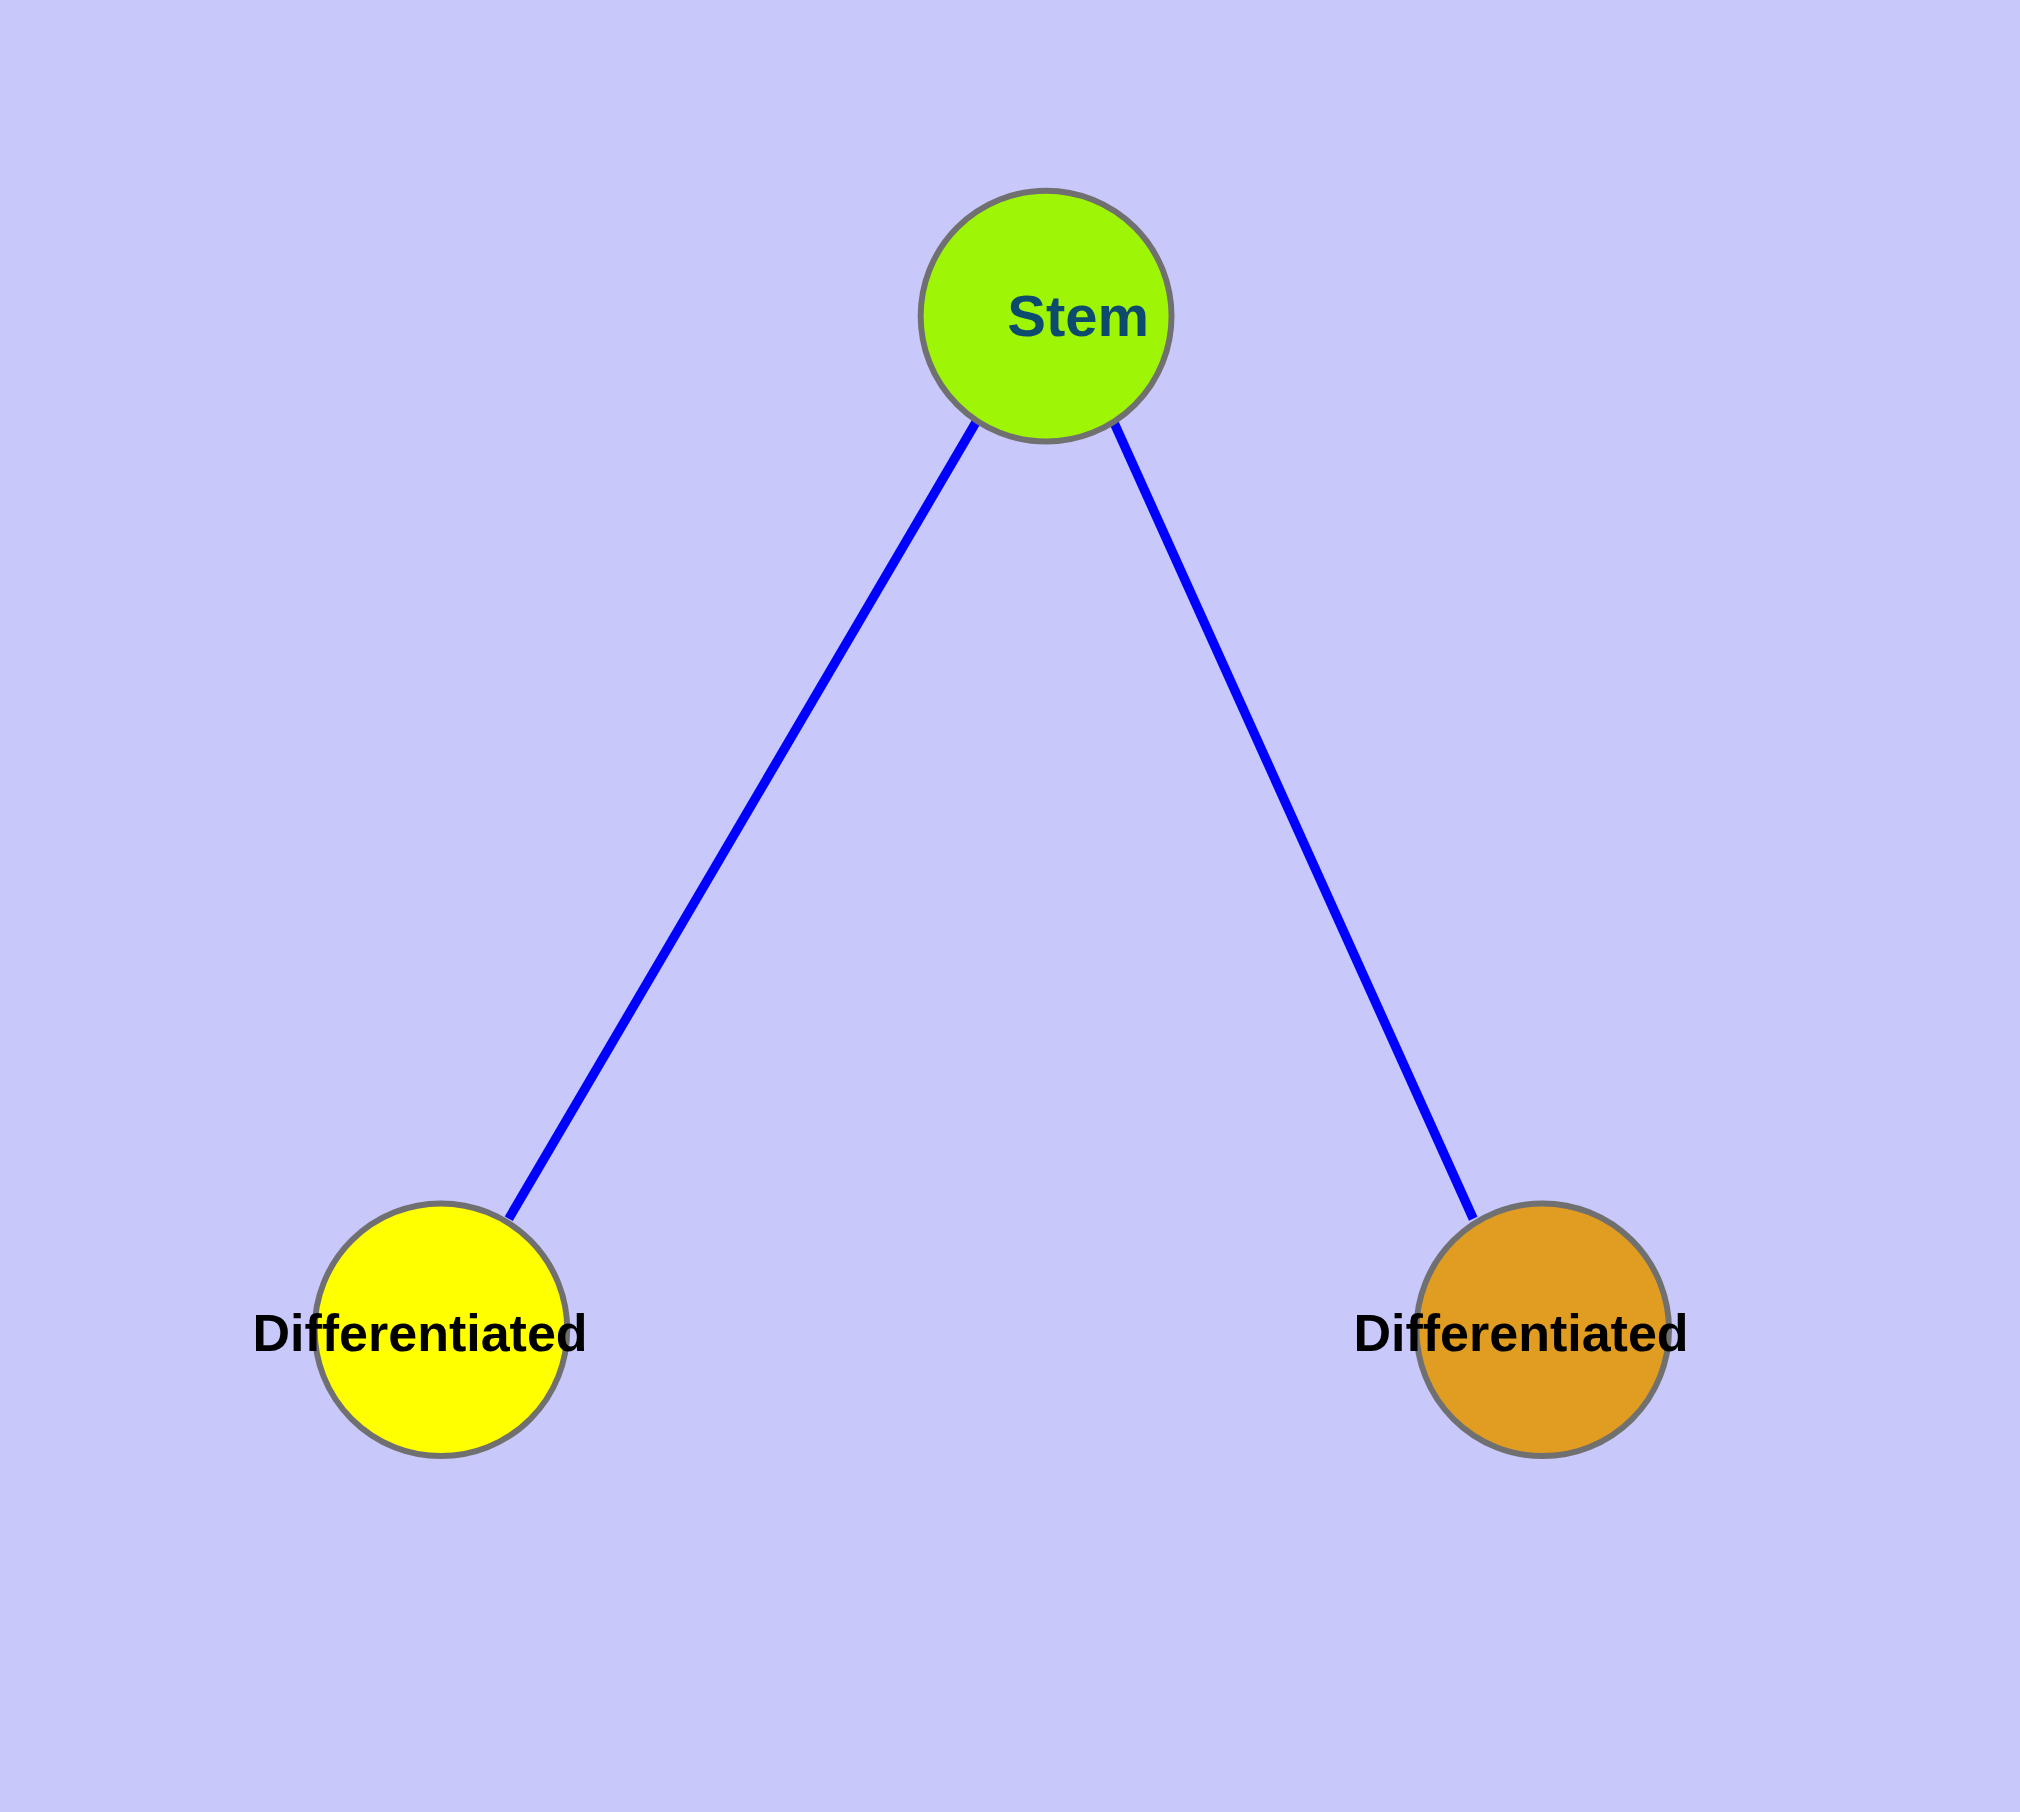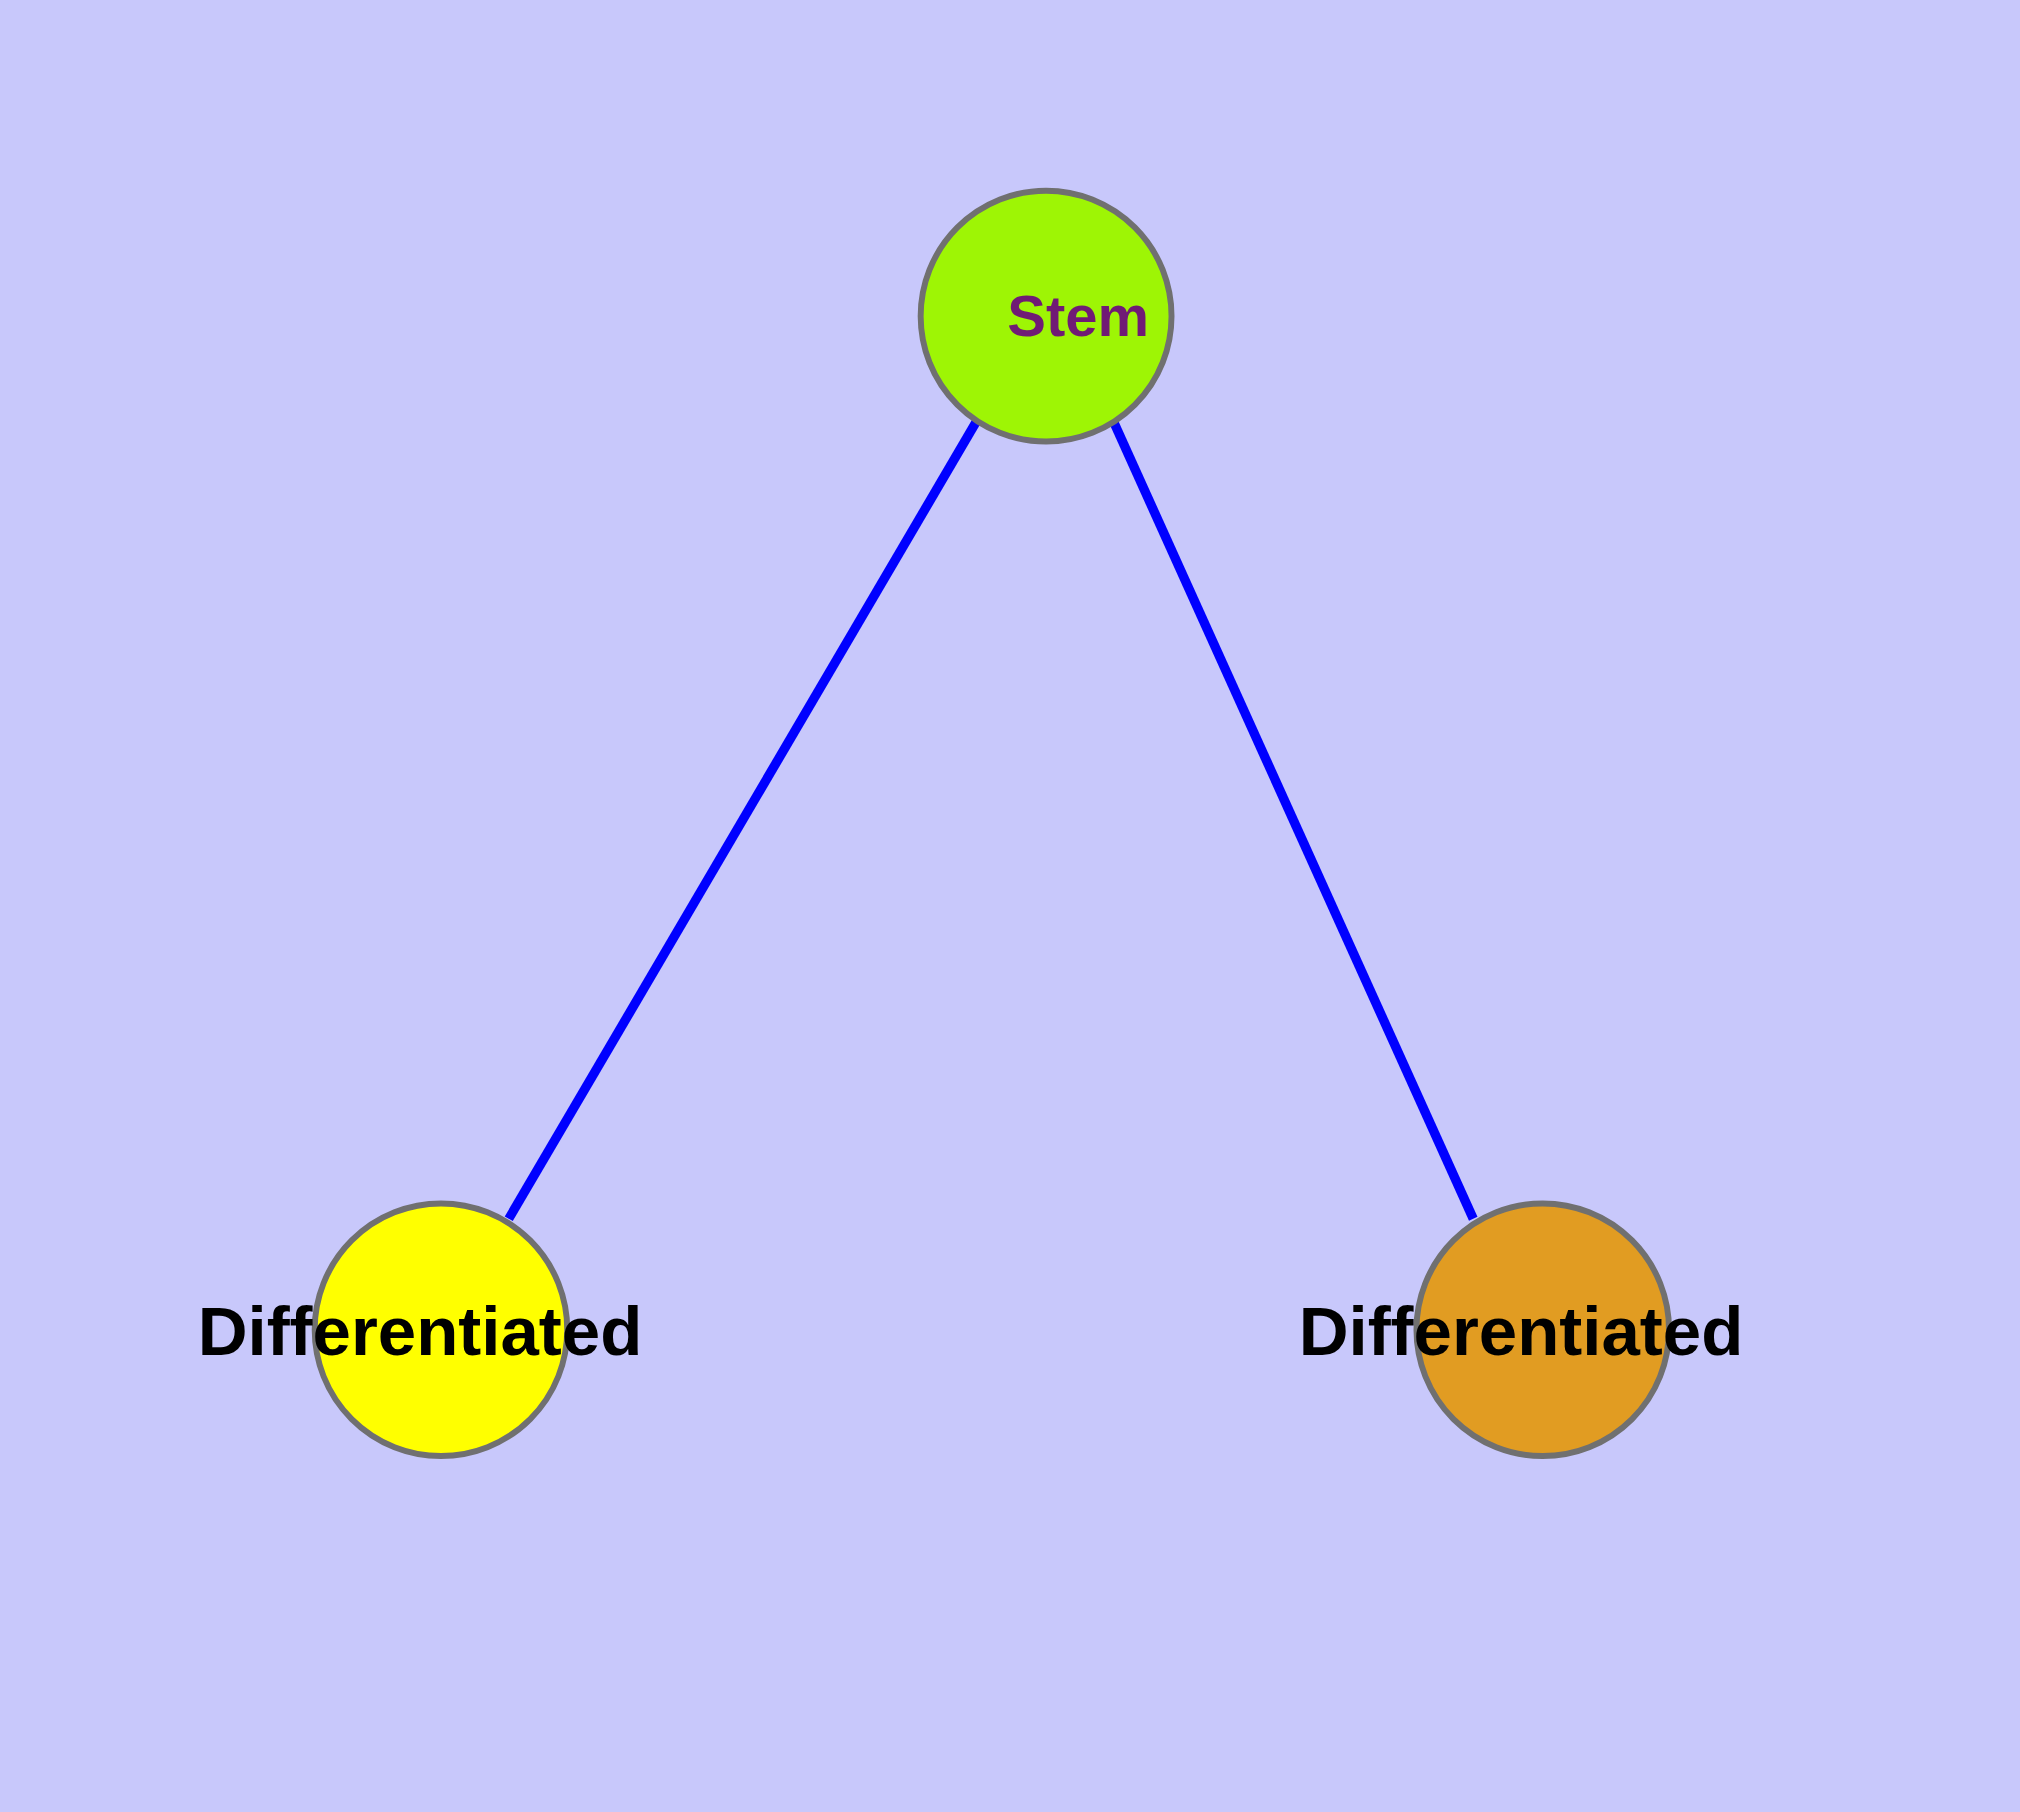--- a/index.html
+++ b/index.html
@@ -58,7 +58,7 @@
     </g>
   </svg>
 
-  <div class="node-label label-root" style="left: 1046px; top: 316px; color: #701a75;">
+  <div class="node-label label-root" style="left: 1046px; top: 316px; color: #0c4a6e;">
     <span>Stem</span>
   </div>
 

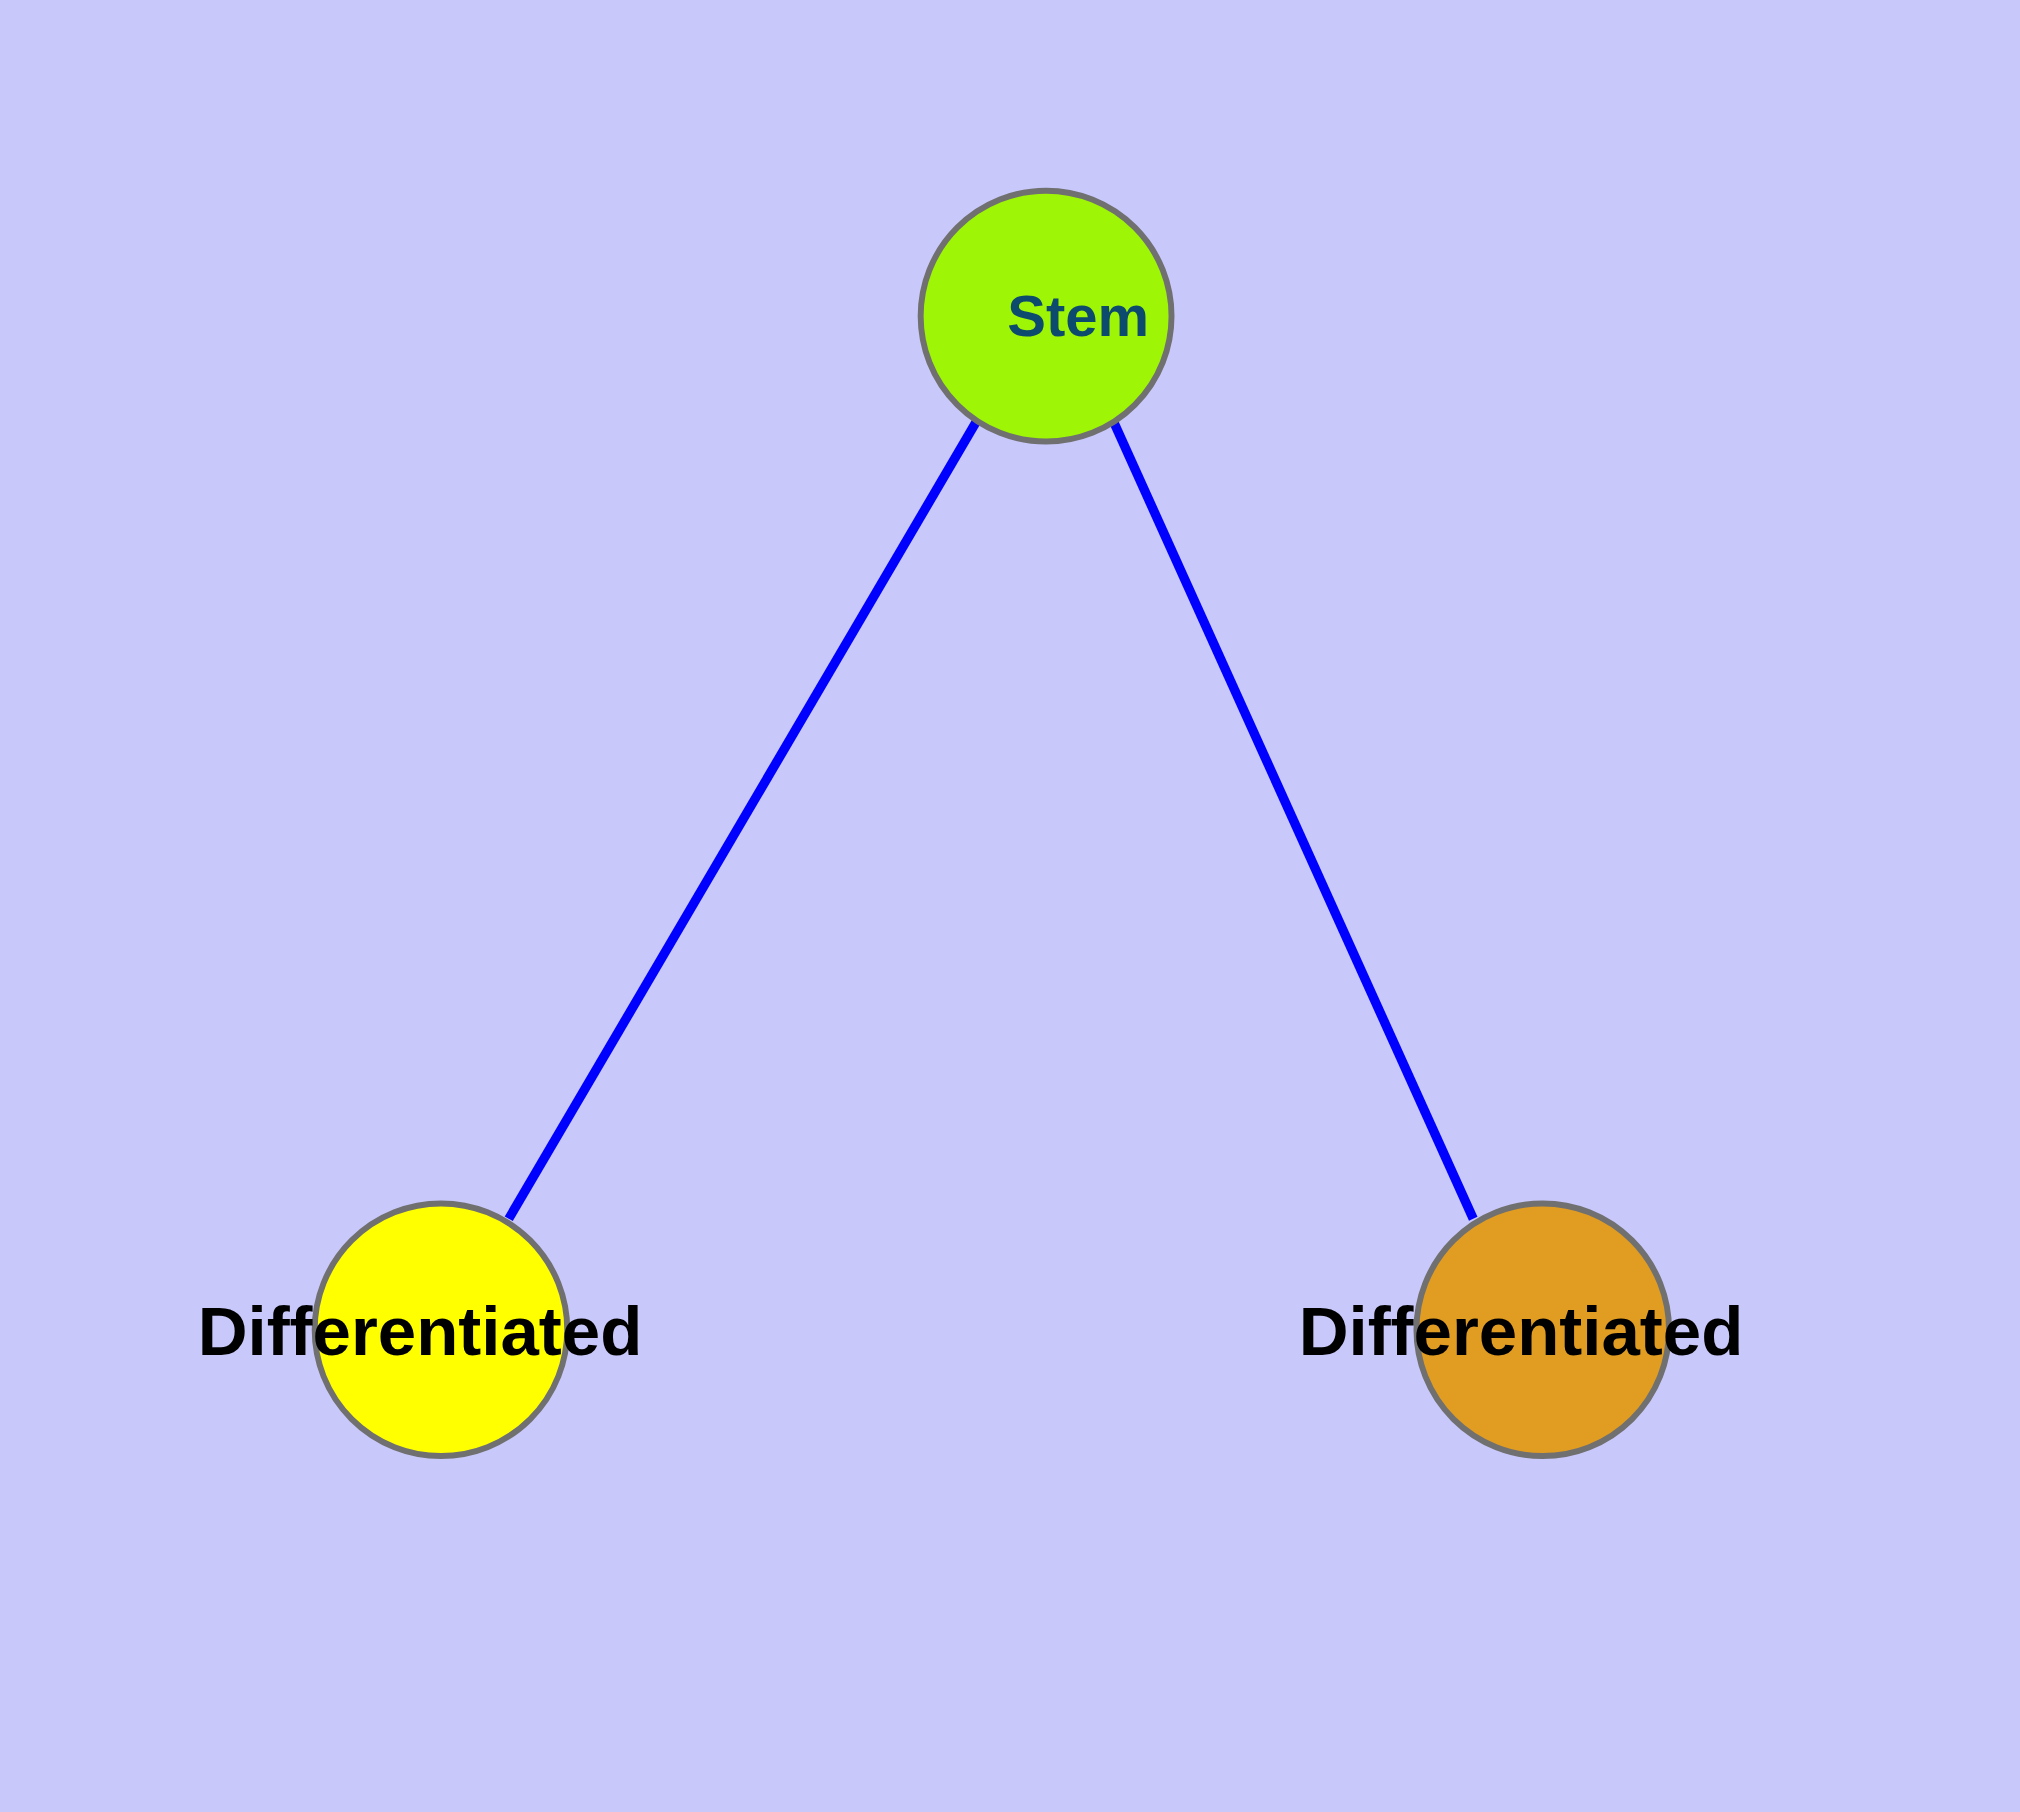--- a/index.html
+++ b/index.html
@@ -36,7 +36,7 @@
     font-size: 58px;
   }
   .label-leaf {
-    font-size: 69px;
+    font-size: 52px;
   }
 </style>
 </head>

